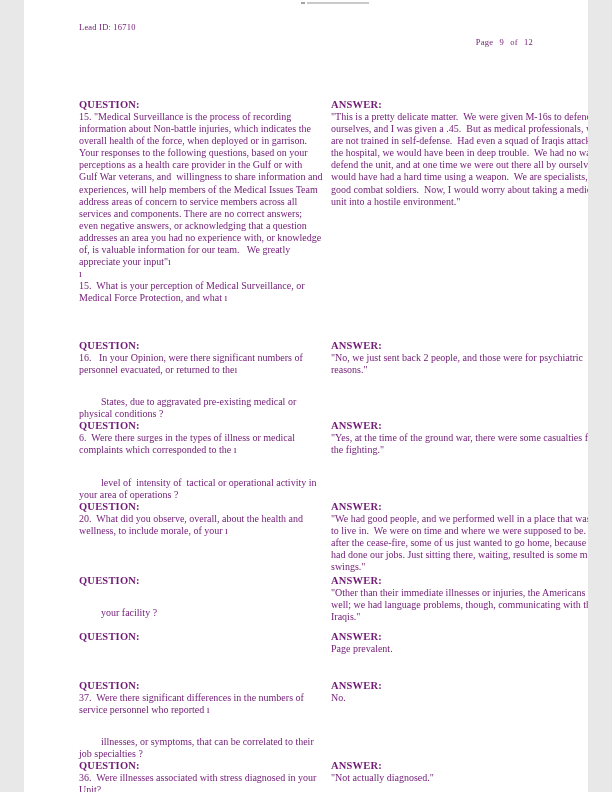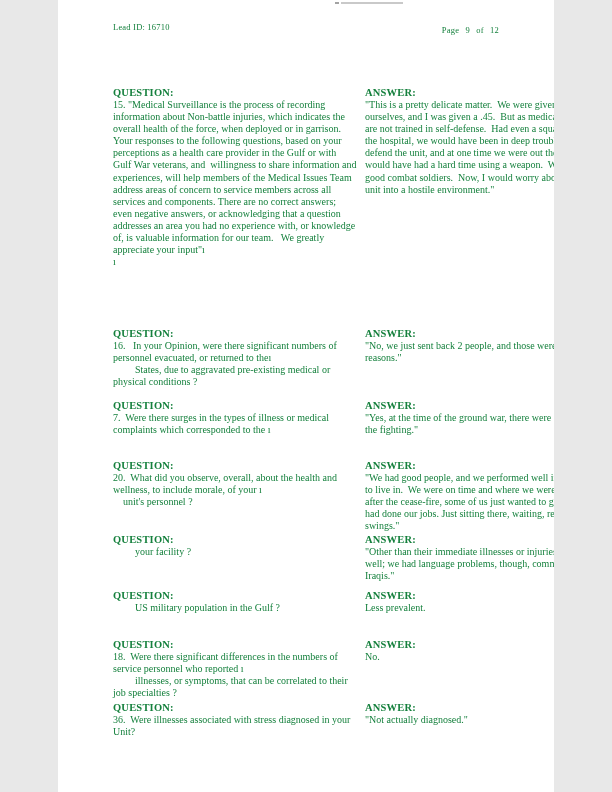--- a/index.html
+++ b/index.html
@@ -9,11 +9,11 @@
   }
   .page {
     position: relative;
-    width: 496px;
+    width: 564px;
     height: 792px;
     background: #ffffff;
     font-family: "Liberation Serif", serif;
-    color: #15803d;
+    color: #701a75;
     overflow: hidden;
     margin: 0 auto;
   }

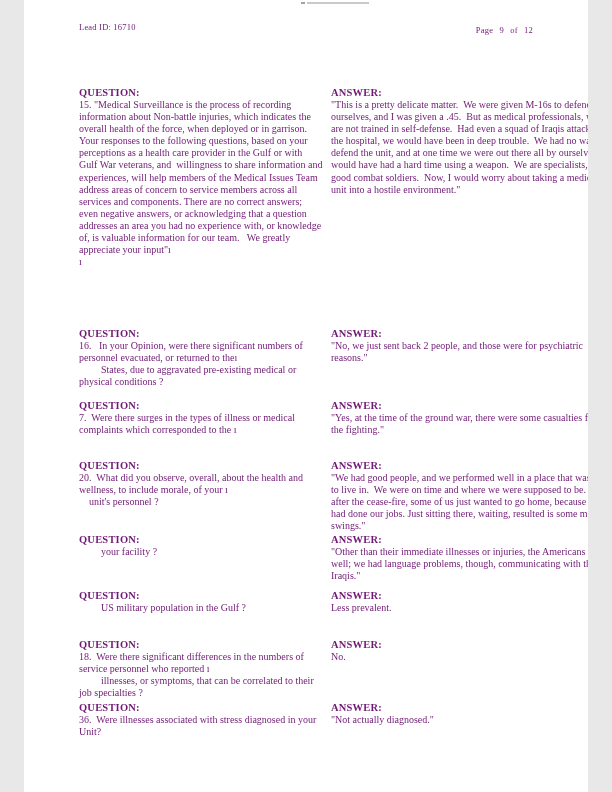--- a/index.html
+++ b/index.html
@@ -52,7 +52,7 @@
     letter-spacing: 0.2px;
   }
   .page-label {
-    margin-top: 3px;
+    margin-top: 15px;
     word-spacing: 4px;
     padding-left: 39px;
   }

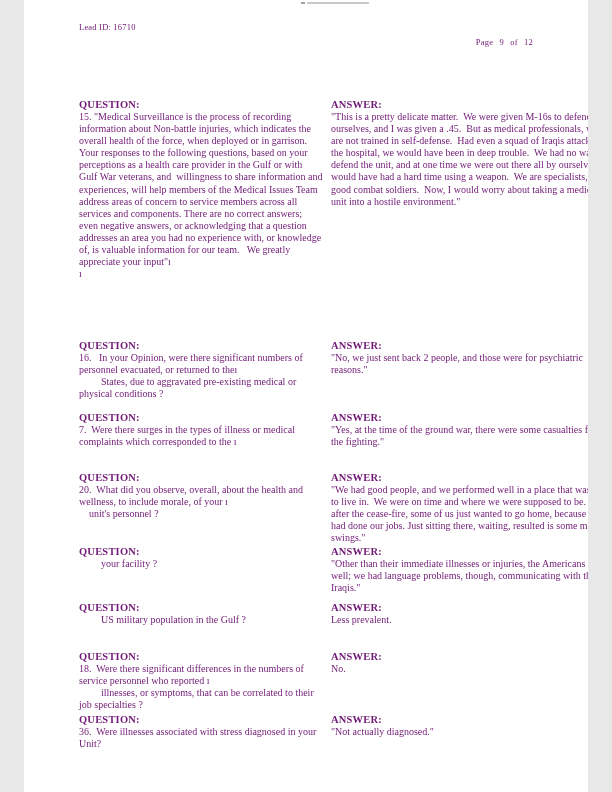--- a/index.html
+++ b/index.html
@@ -116,6 +116,7 @@
         <h3 class="qa-heading q-heading">QUESTION:</h3>
       <p class="para ind-0">15. "Medical Surveillance is the process of recording information about Non-battle injuries, which indicates the overall health of the force, when deployed or in garrison.   Your responses to the following questions, based on your perceptions as a health care provider in the Gulf or with Gulf War veterans, and  willingness to share information and experiences, will help members of the Medical Issues Team address areas of concern to service members across all services and components. There are no correct answers;  even negative answers, or acknowledging that a question addresses an area you had no experience with, or knowledge of, is valuable information for our team.   We greatly appreciate your input"ı</p>
           <p class="para ind-0">ı</p>
+          <p class="para ind-0">15.  What is your perception of Medical Surveillance, or Medical Force Protection, and what ı</p>
         </div>
       <div class="a-col">
         <h3 class="qa-heading a-heading">ANSWER:</h3>

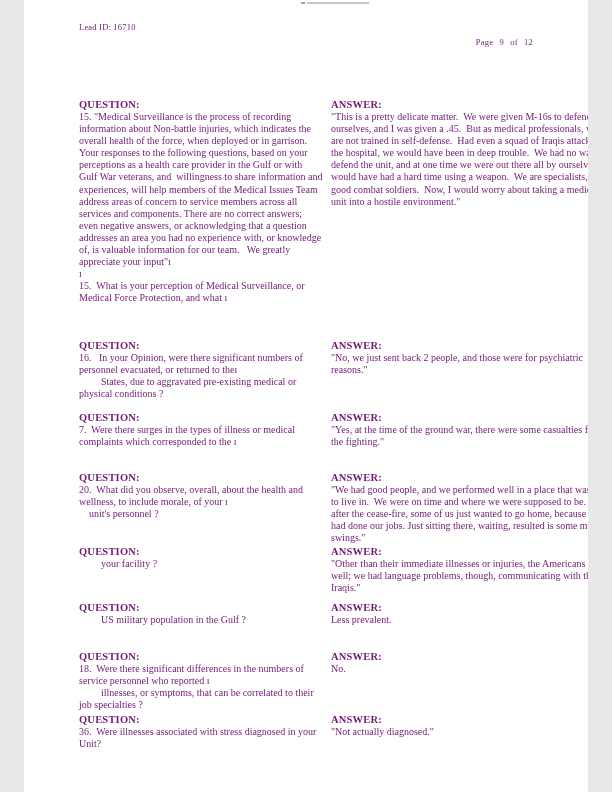--- a/index.html
+++ b/index.html
@@ -87,7 +87,7 @@
     white-space: pre-wrap;
   }
   .ind-1 { text-indent: 10px; }
-  .ind-2 { text-indent: 22px; }
+  .ind-2 { text-indent: 22px; margin-top: 20px; }
   
   .row-1 { min-height: 241px; }
   .row-2 { min-height: 72px; }

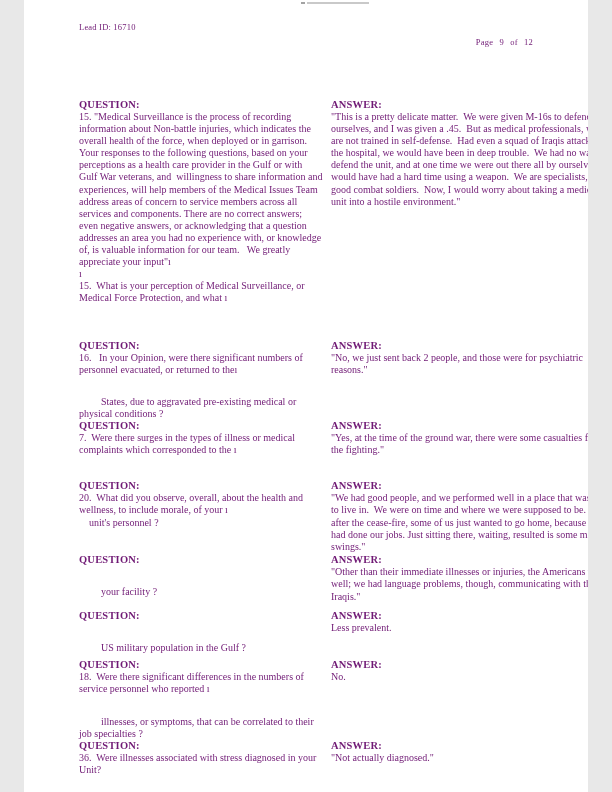--- a/index.html
+++ b/index.html
@@ -139,7 +139,7 @@
     <section class="qa-row row-3">
       <div class="q-col">
         <h3 class="qa-heading q-heading">QUESTION:</h3>
-      <p class="para ind-0">7.  Were there surges in the types of illness or medical complaints which corresponded to the ı</p>
+      <p class="para ind-0">6.  Were there surges in the types of illness or medical complaints which corresponded to the ı</p>
         </div>
       <div class="a-col">
         <h3 class="qa-heading a-heading">ANSWER:</h3>

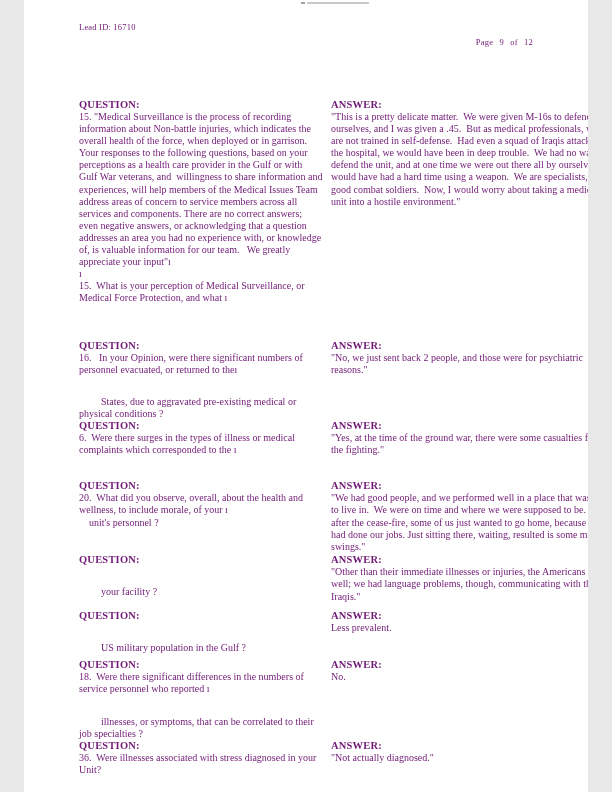--- a/index.html
+++ b/index.html
@@ -140,6 +140,7 @@
       <div class="q-col">
         <h3 class="qa-heading q-heading">QUESTION:</h3>
       <p class="para ind-0">6.  Were there surges in the types of illness or medical complaints which corresponded to the ı</p>
+          <p class="para ind-2">level of  intensity of  tactical or operational activity in your area of operations ?</p>
         </div>
       <div class="a-col">
         <h3 class="qa-heading a-heading">ANSWER:</h3>

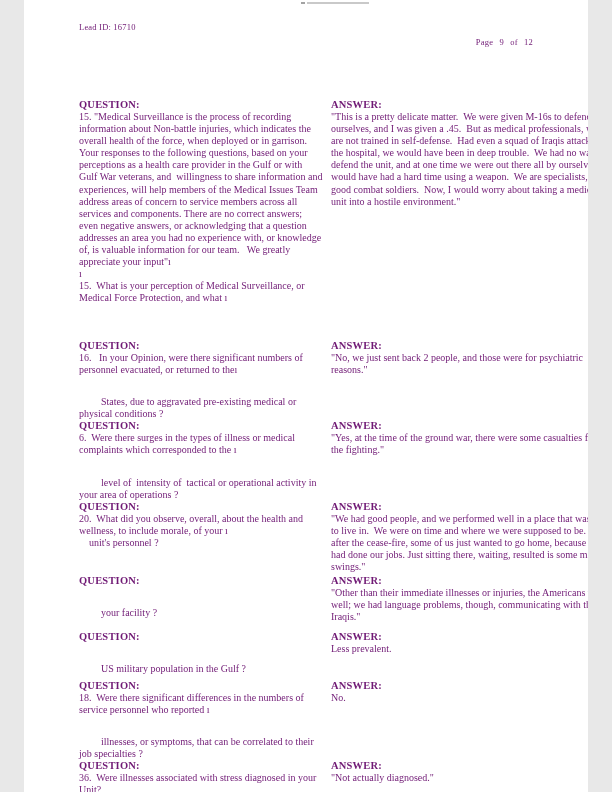--- a/index.html
+++ b/index.html
@@ -152,7 +152,6 @@
       <div class="q-col">
         <h3 class="qa-heading q-heading">QUESTION:</h3>
       <p class="para ind-0">20.  What did you observe, overall, about the health and wellness, to include morale, of your ı</p>
-          <p class="para ind-1">unit's personnel ?</p>
         </div>
       <div class="a-col">
         <h3 class="qa-heading a-heading">ANSWER:</h3>

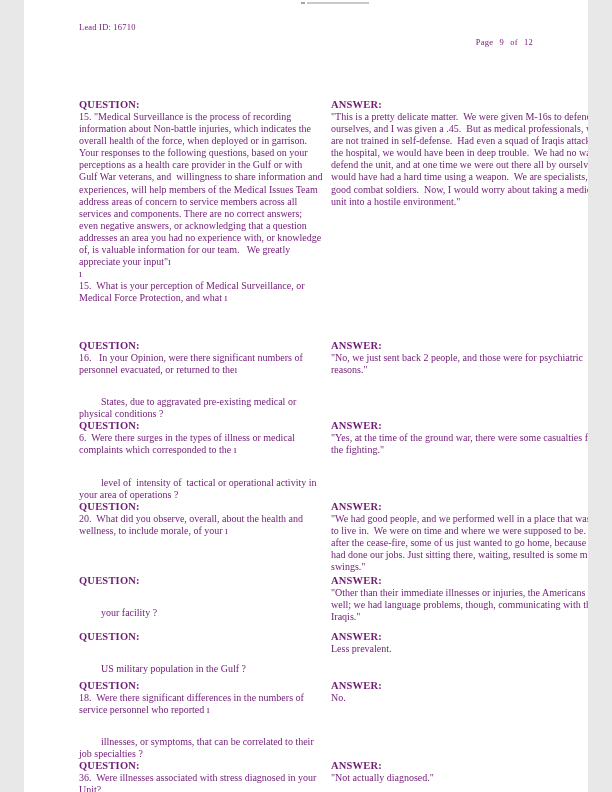--- a/index.html
+++ b/index.html
@@ -177,7 +177,7 @@
         </div>
       <div class="a-col">
         <h3 class="qa-heading a-heading">ANSWER:</h3>
-      <p class="para ind-0">Less prevalent.</p>
+      <p class="para ind-0">Page prevalent.</p>
         </div>
     </section>
 

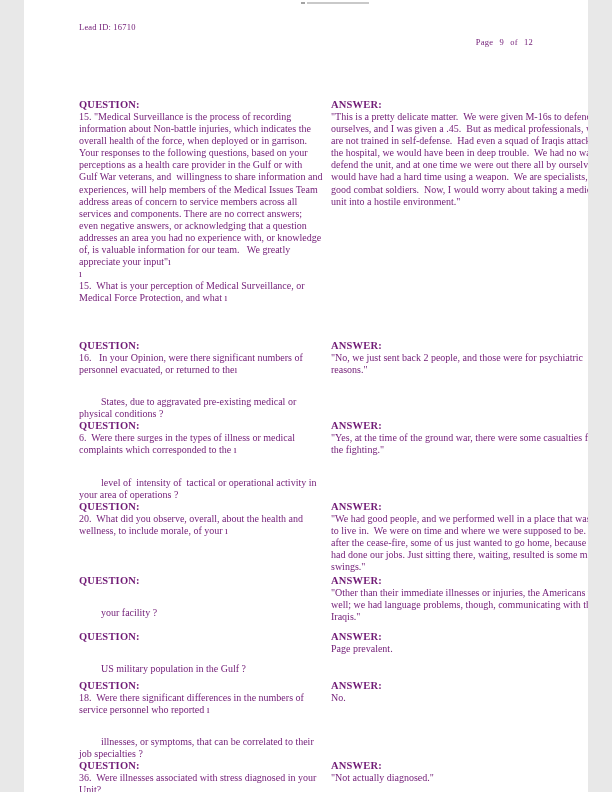--- a/index.html
+++ b/index.html
@@ -173,7 +173,6 @@
     <section class="qa-row row-6">
       <div class="q-col">
         <h3 class="qa-heading q-heading">QUESTION:</h3>
-          <p class="para ind-2">US military population in the Gulf ?</p>
         </div>
       <div class="a-col">
         <h3 class="qa-heading a-heading">ANSWER:</h3>

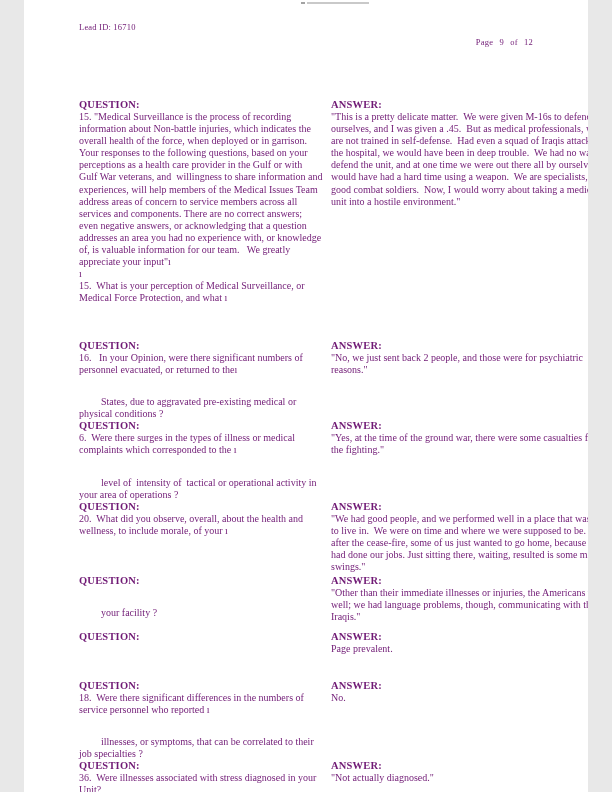--- a/index.html
+++ b/index.html
@@ -183,7 +183,7 @@
     <section class="qa-row row-7">
       <div class="q-col">
         <h3 class="qa-heading q-heading">QUESTION:</h3>
-      <p class="para ind-0">18.  Were there significant differences in the numbers of service personnel who reported ı</p>
+      <p class="para ind-0">37.  Were there significant differences in the numbers of service personnel who reported ı</p>
           <p class="para ind-2">illnesses, or symptoms, that can be correlated to their job specialties ?</p>
         </div>
       <div class="a-col">

